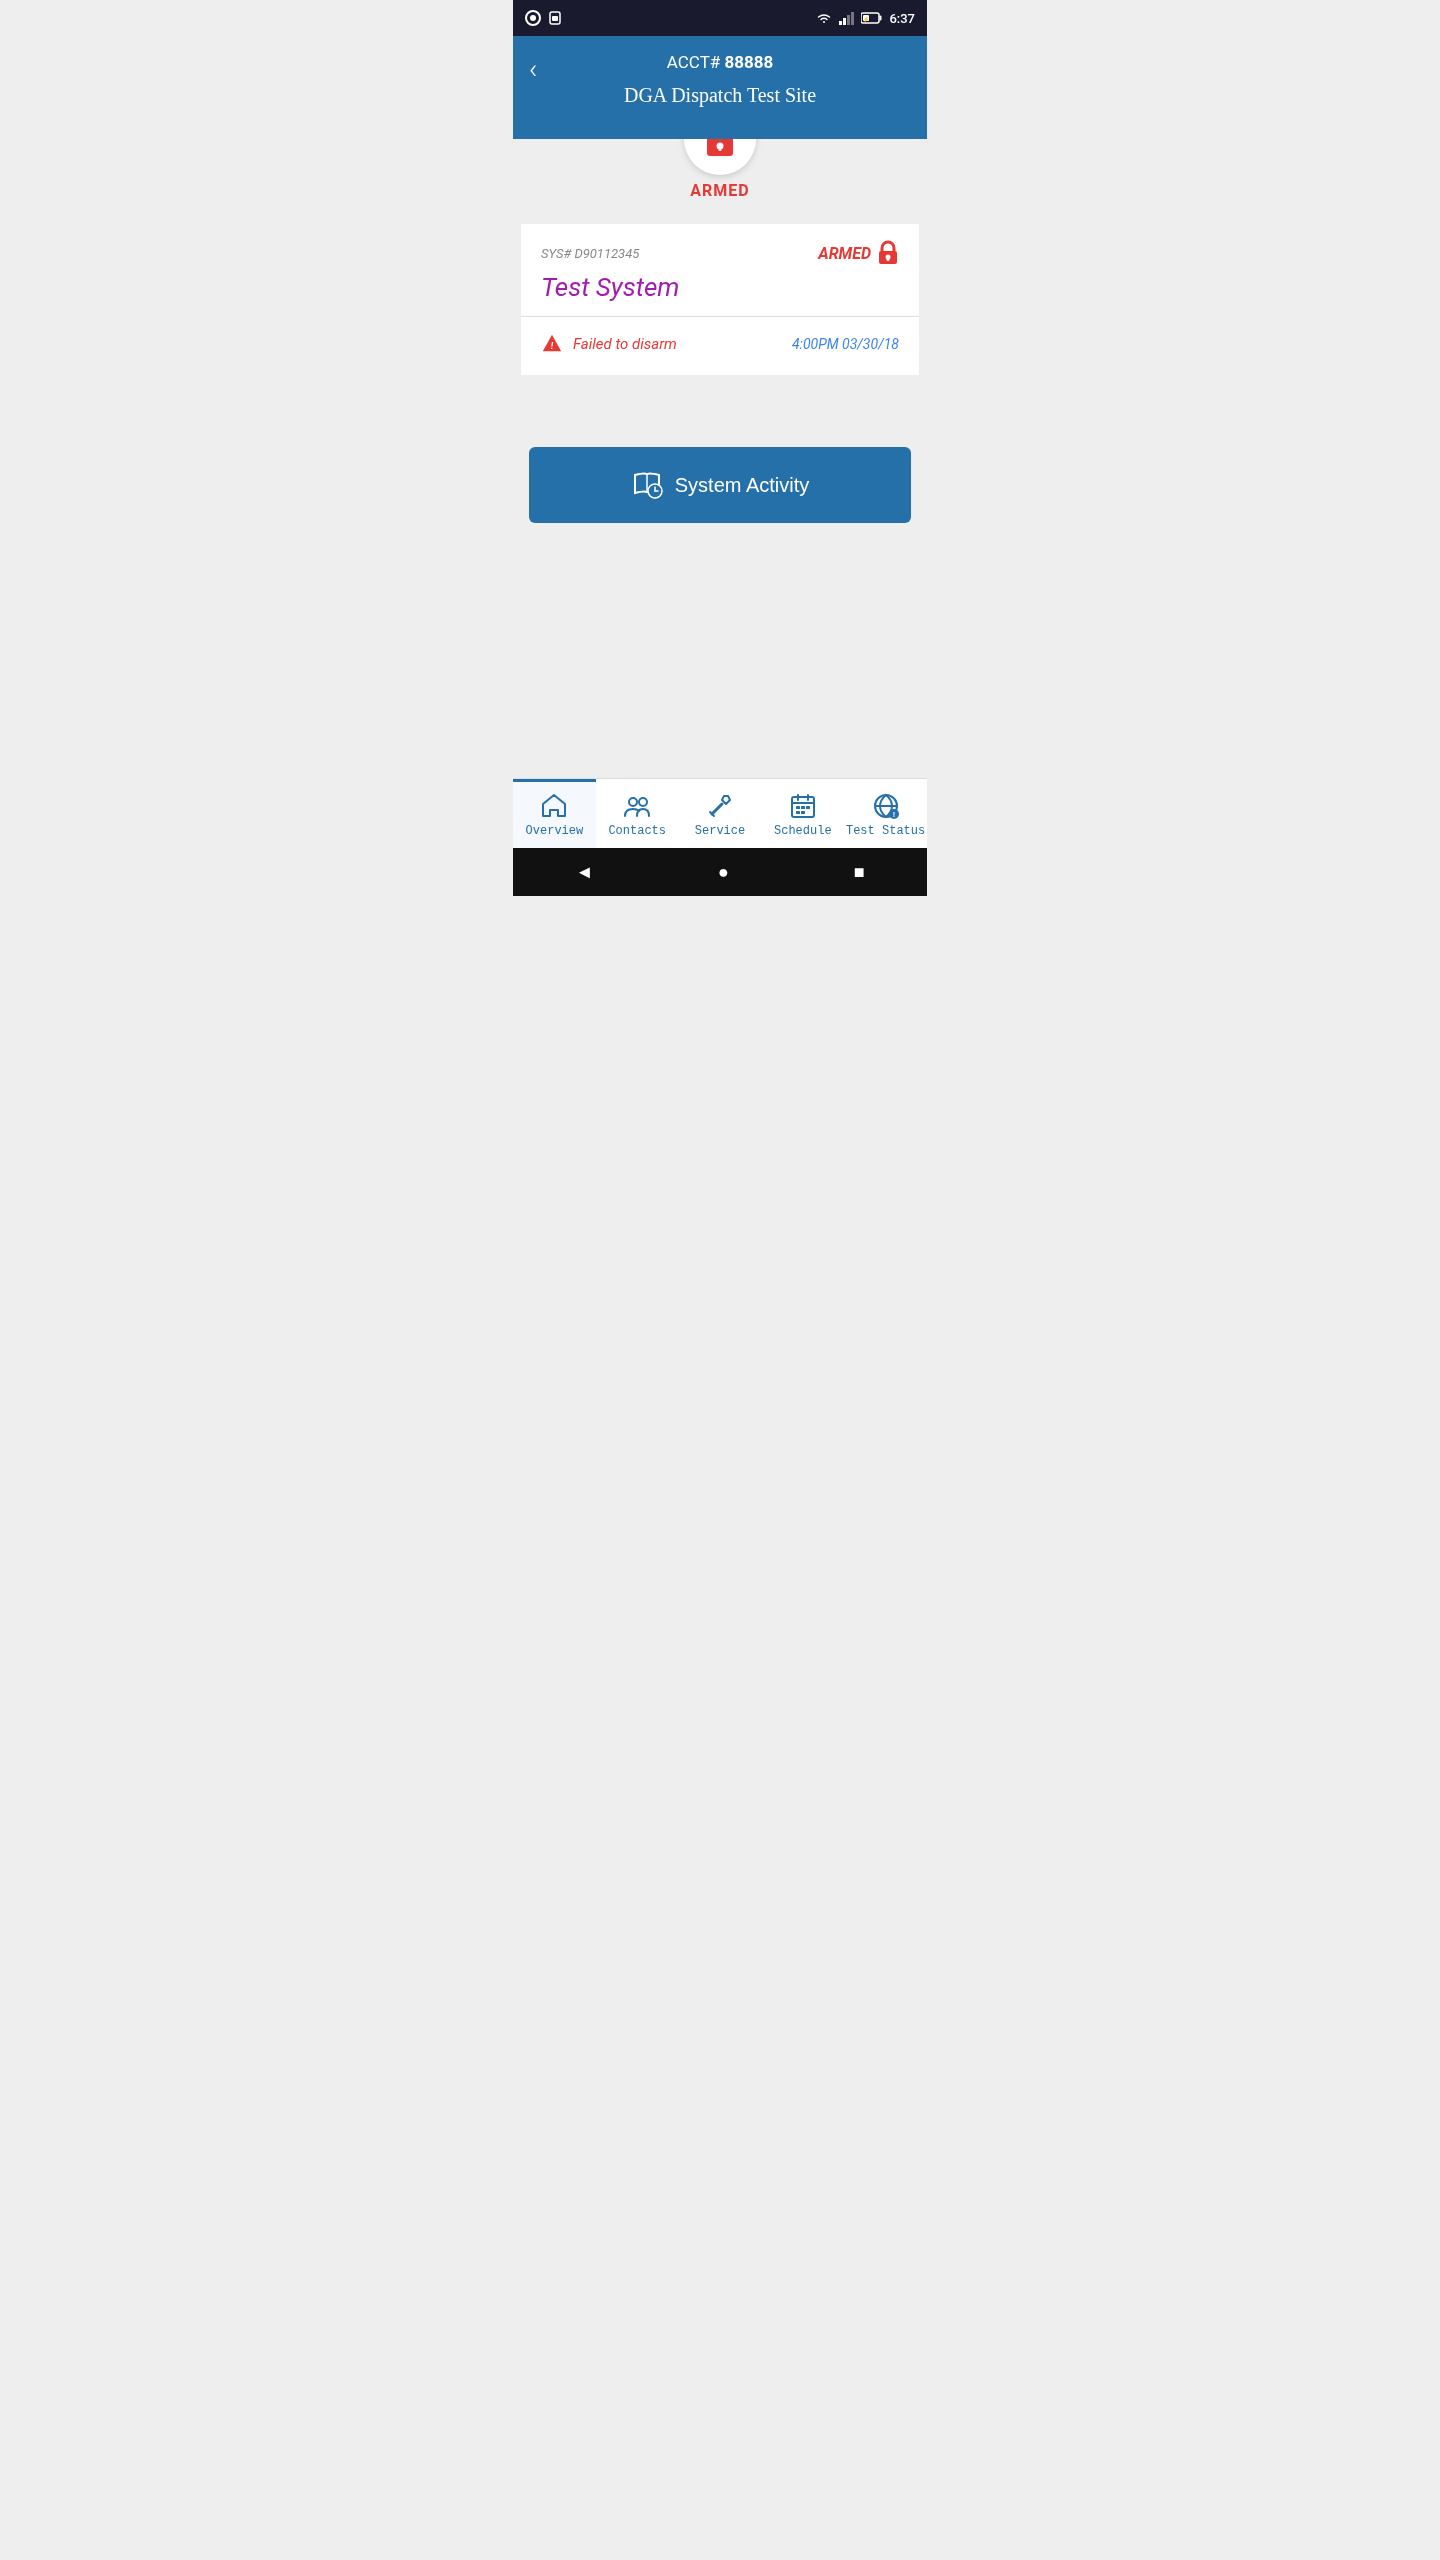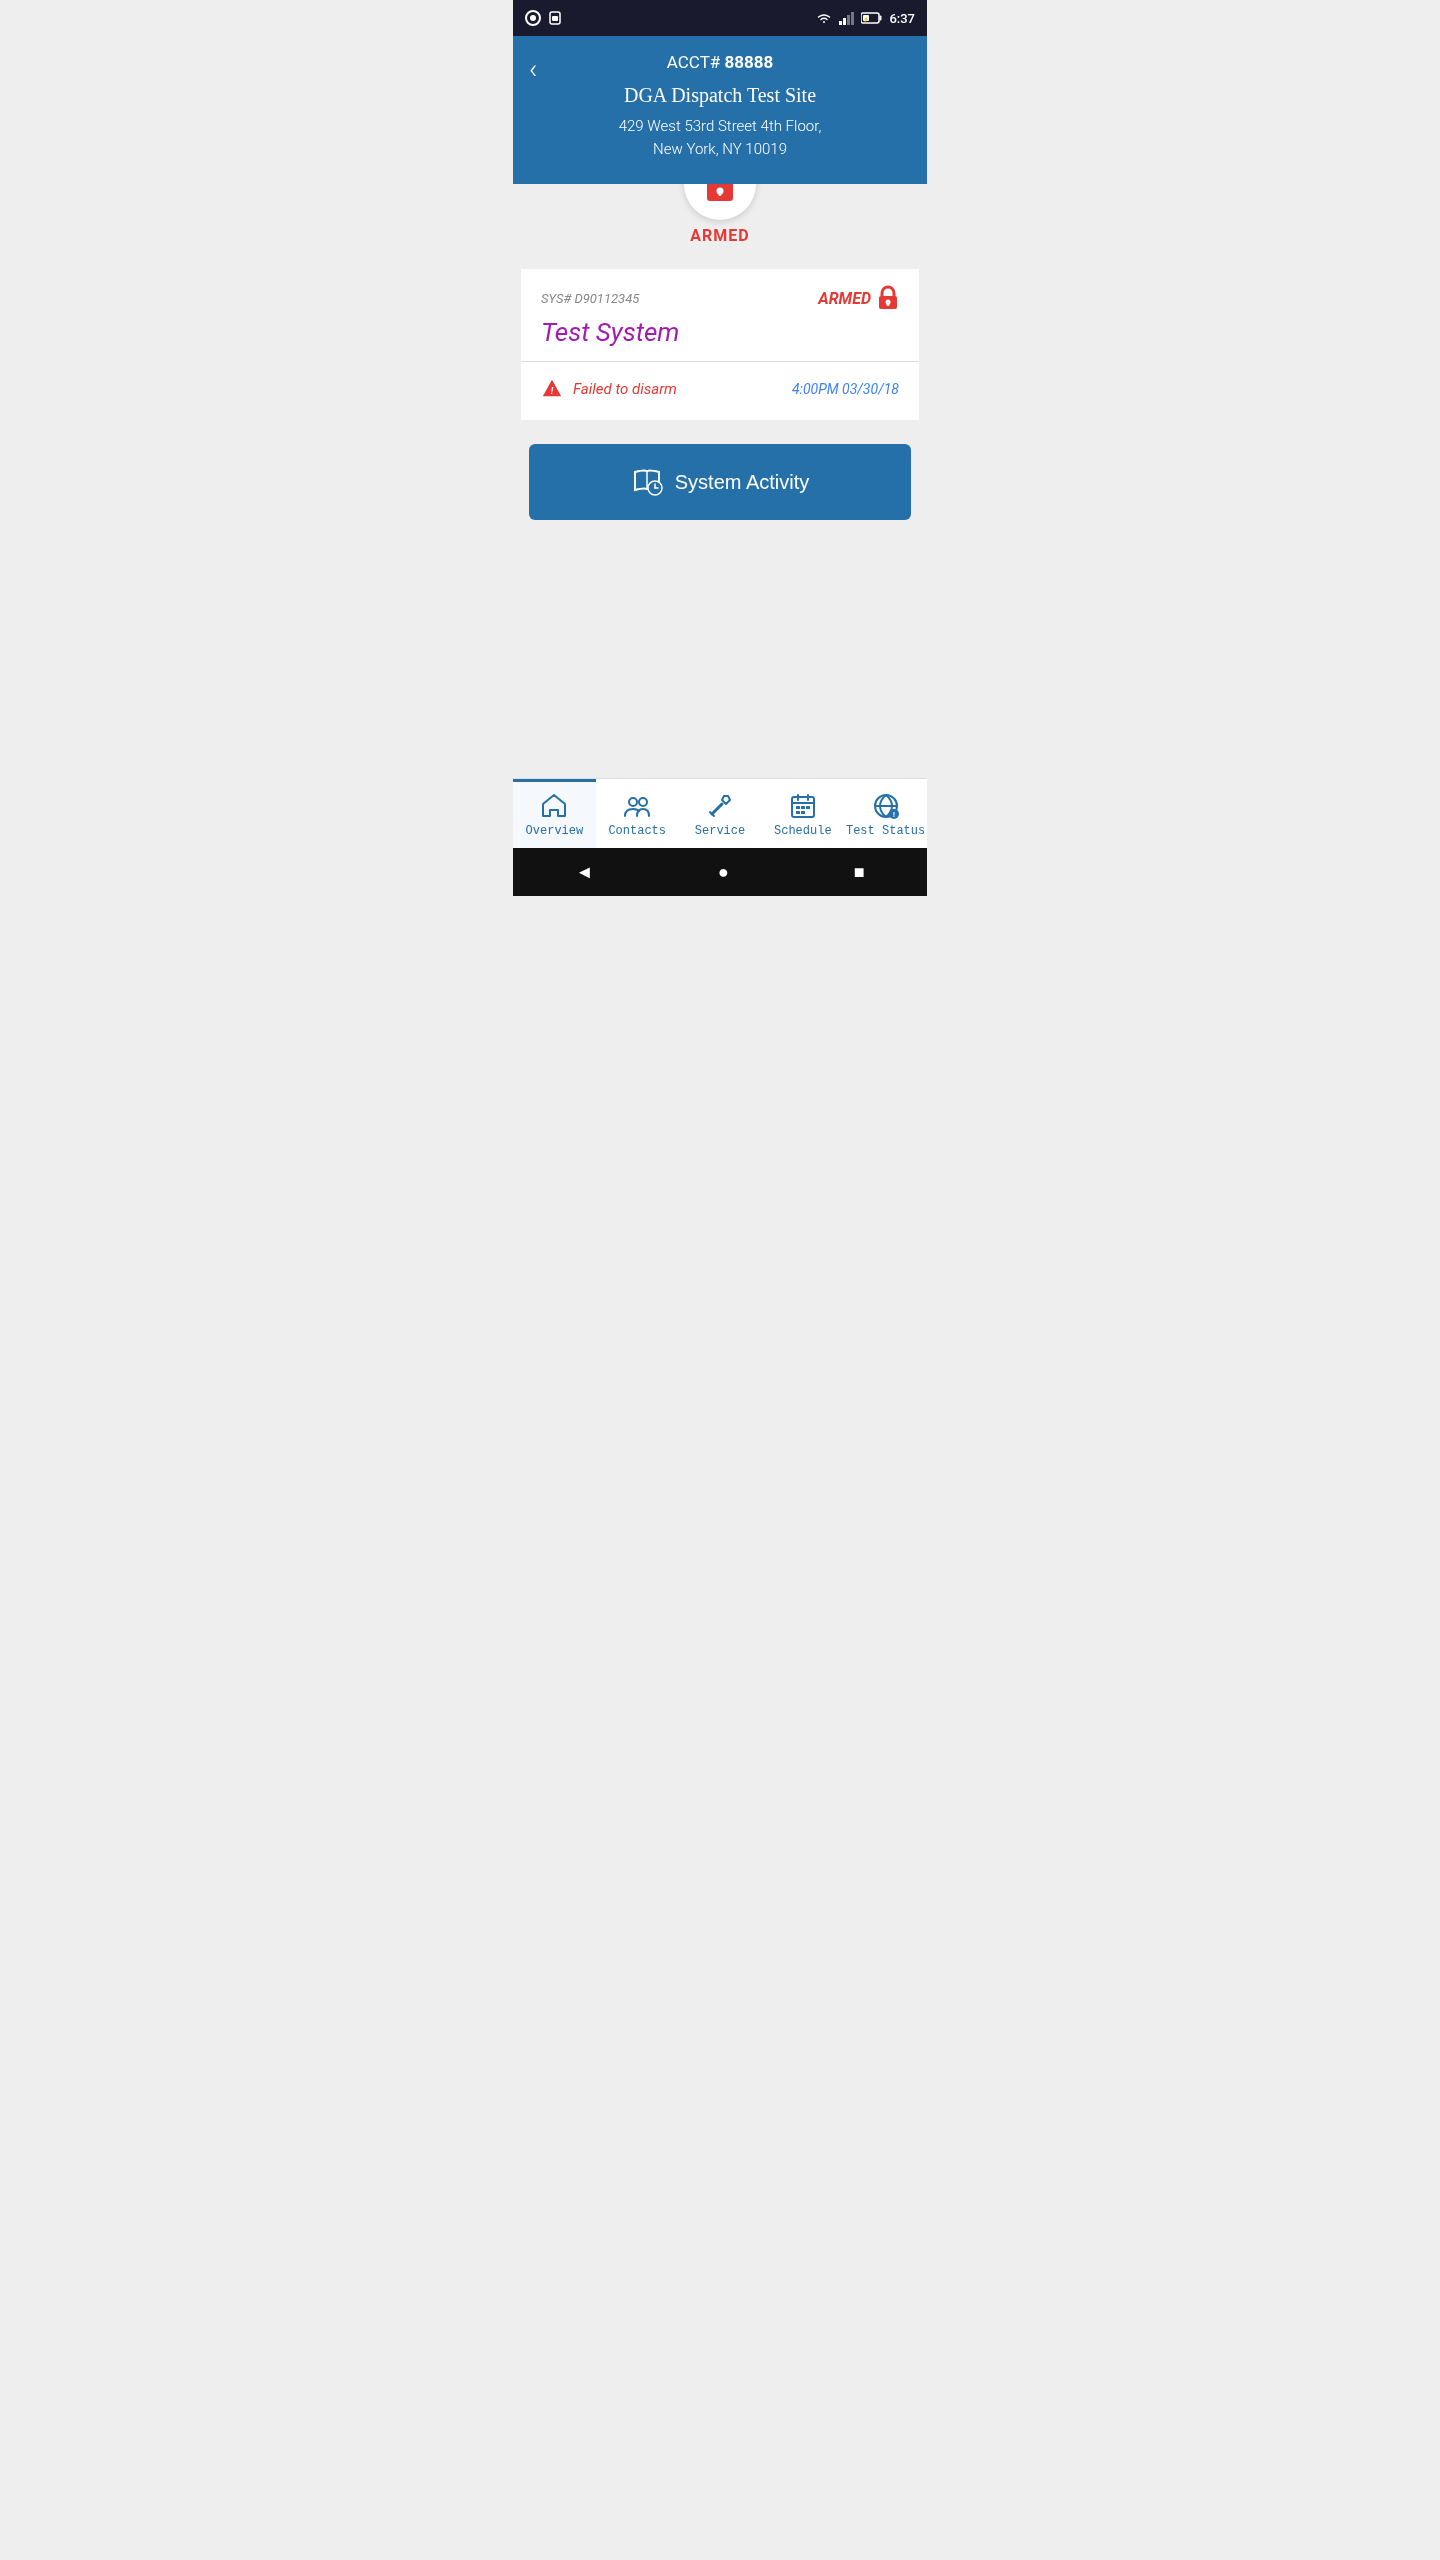--- a/index.html
+++ b/index.html
@@ -279,10 +279,6 @@
     <span>ACCT#</span> <strong>88888</strong>
   </div>
   <div class="header-site-name">DGA Dispatch Test Site</div>
-  <div class="header-address">
-    <span>429 West 53rd Street 4th Floor,</span><br>
-    <span>New York, NY 10019</span>
-  </div>
 </div>
 
 <div class="armed-badge-area">

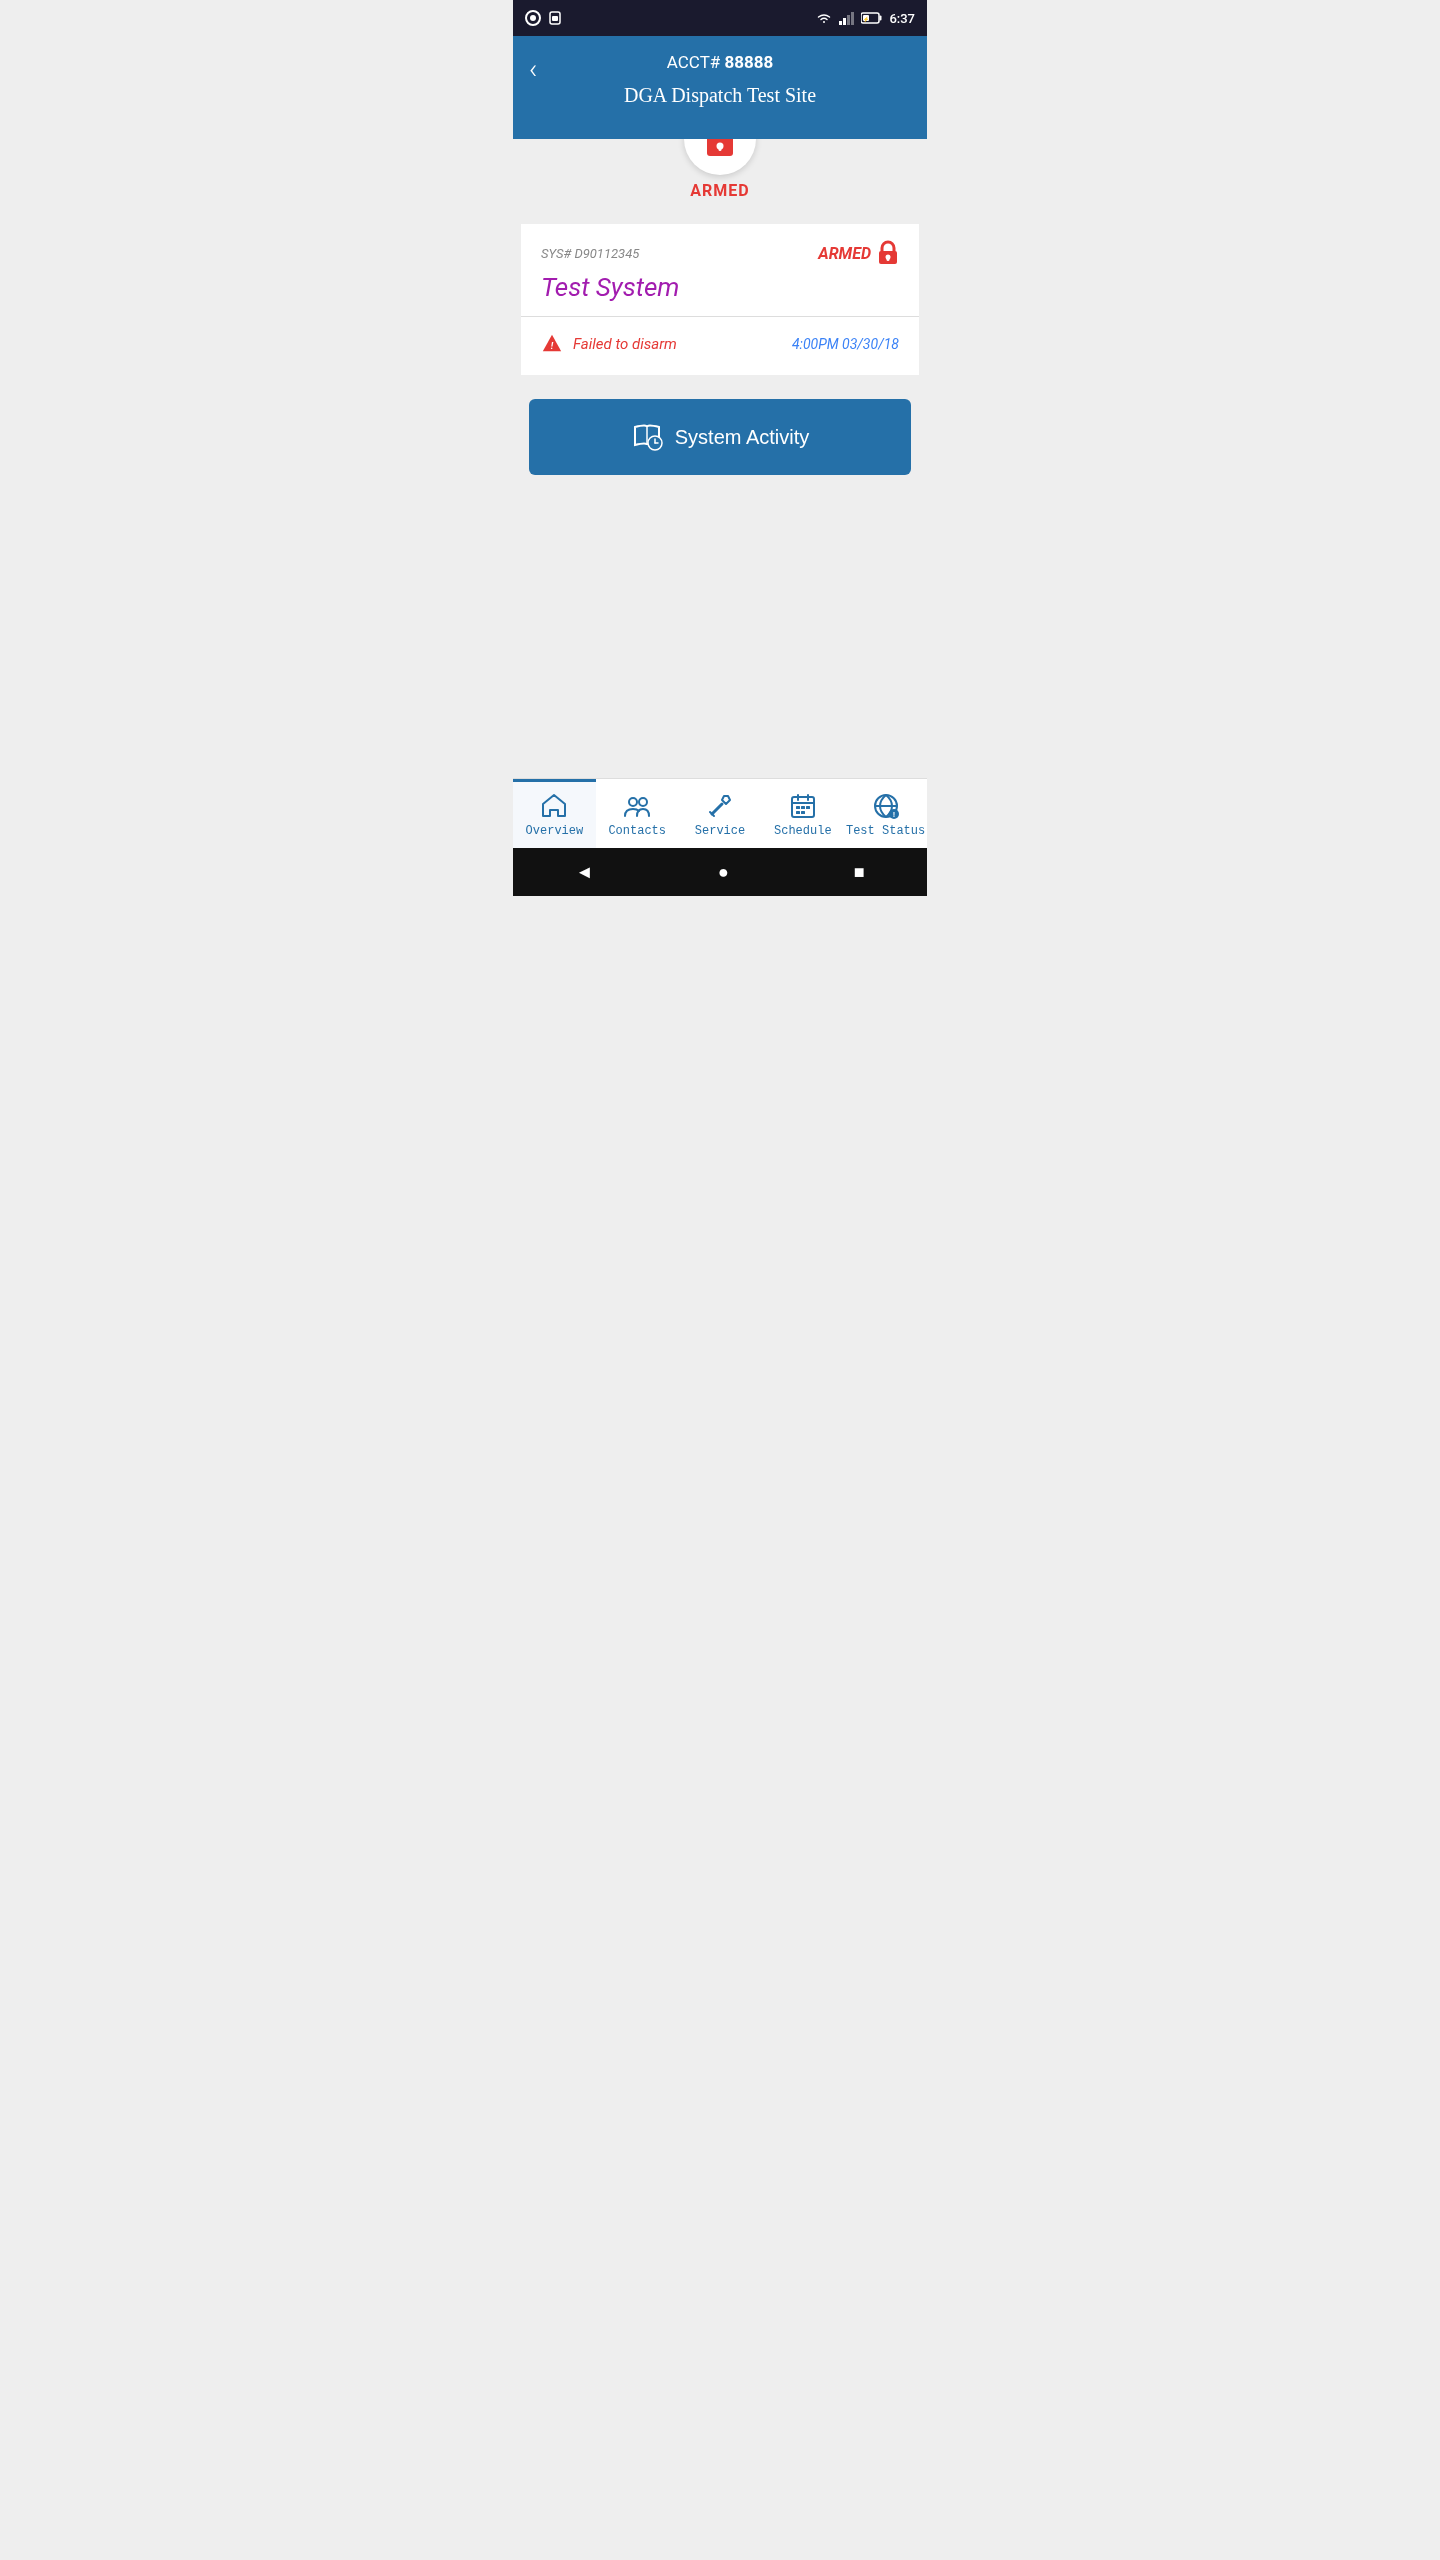--- a/index.html
+++ b/index.html
@@ -161,6 +161,7 @@
     .activity-section {
       background: #eeeeee;
       padding: 16px 16px 20px;
+      margin-top: 48px;
     }
     .activity-btn {
       background: #2570a8;

